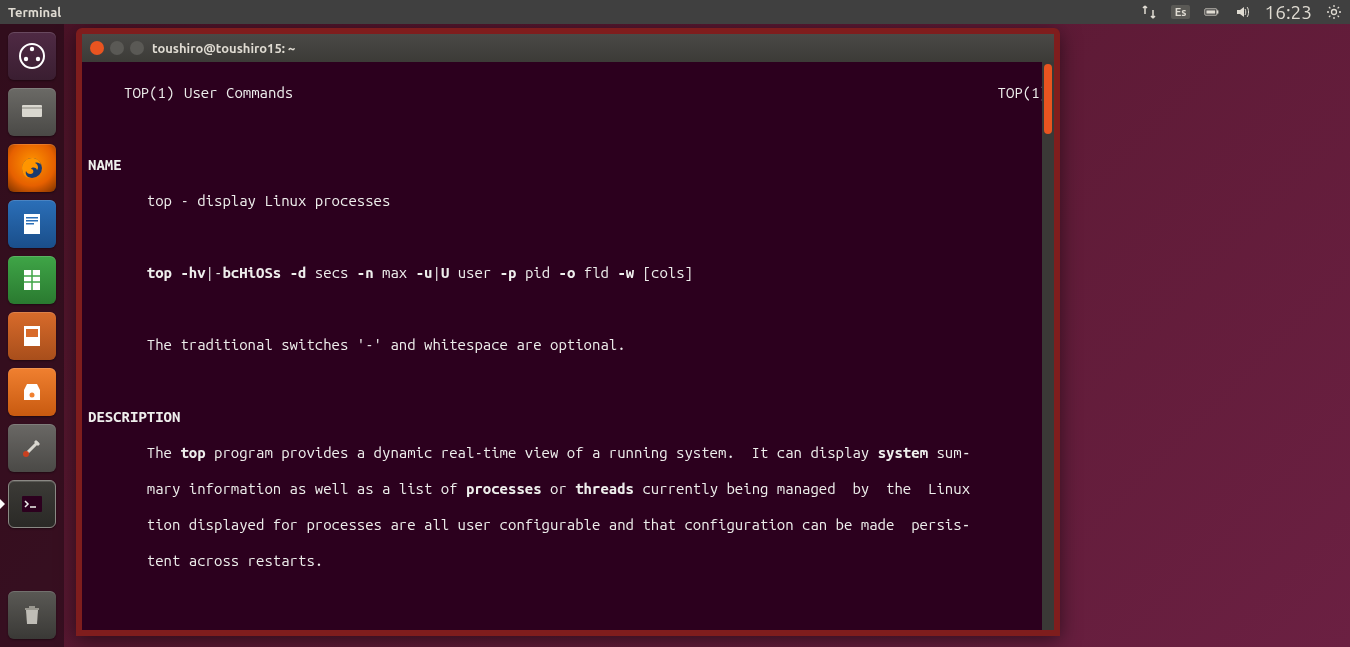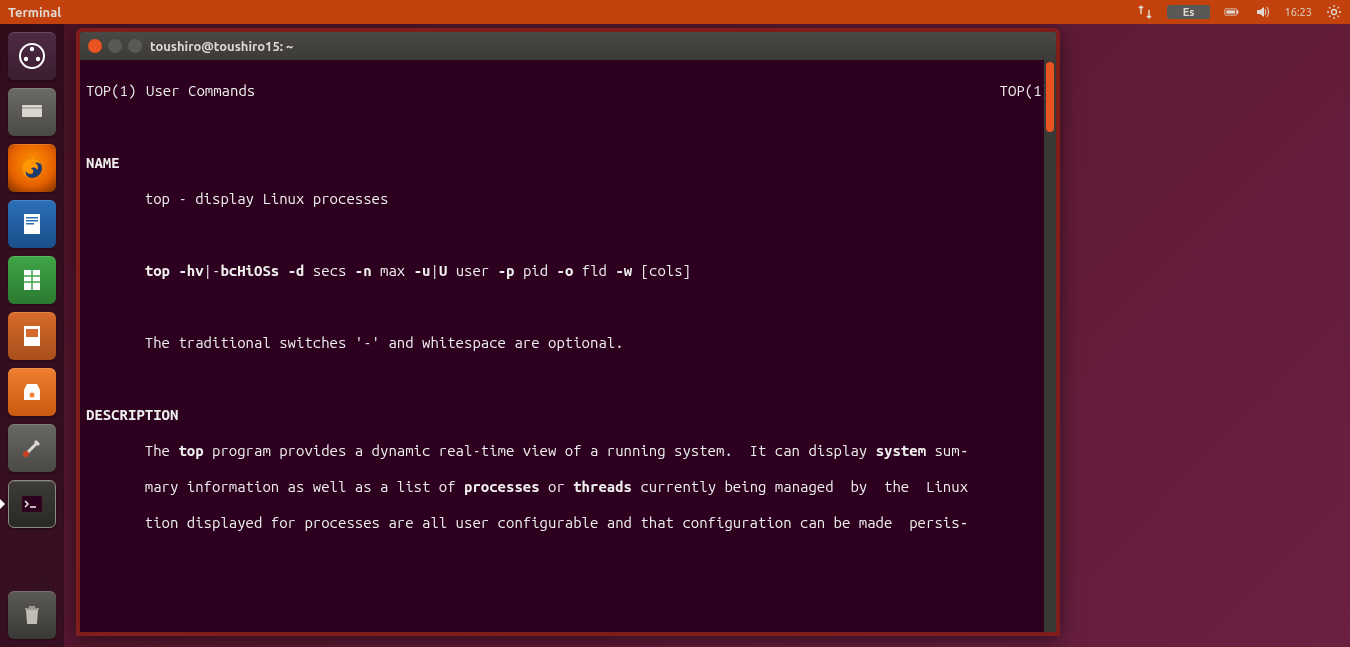--- a/index.html
+++ b/index.html
@@ -17,7 +17,7 @@
   position: absolute;
   top: 0; left: 0; right: 0;
   height: 24px;
-  background: #c2410c;
+  background: #404040;
   display: flex;
   align-items: center;
   color: #dfdbd2;

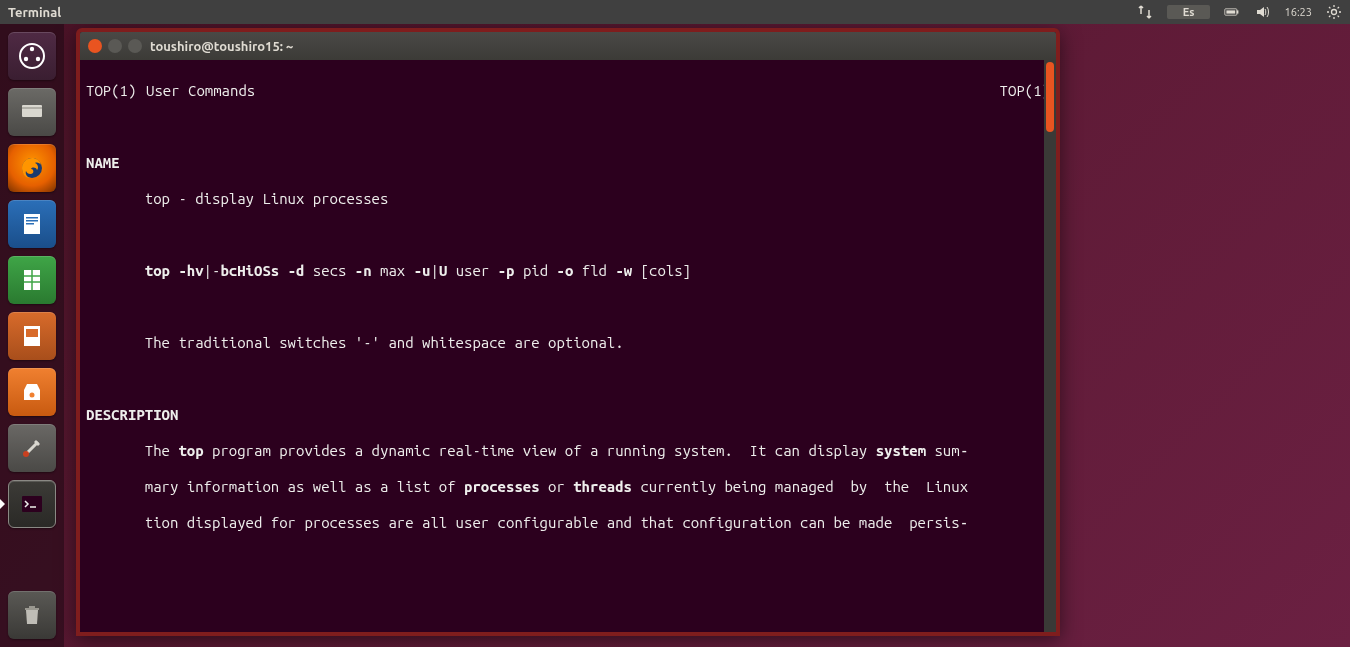--- a/index.html
+++ b/index.html
@@ -34,7 +34,7 @@
 .indicator-text {
   font-size: 11px;
   background: #5a5955;
-  padding: 1px 16px;
+  padding: 1px 4px;
   border-radius: 2px;
 }
 .clock { font-size: 11px; font-weight: normal; }

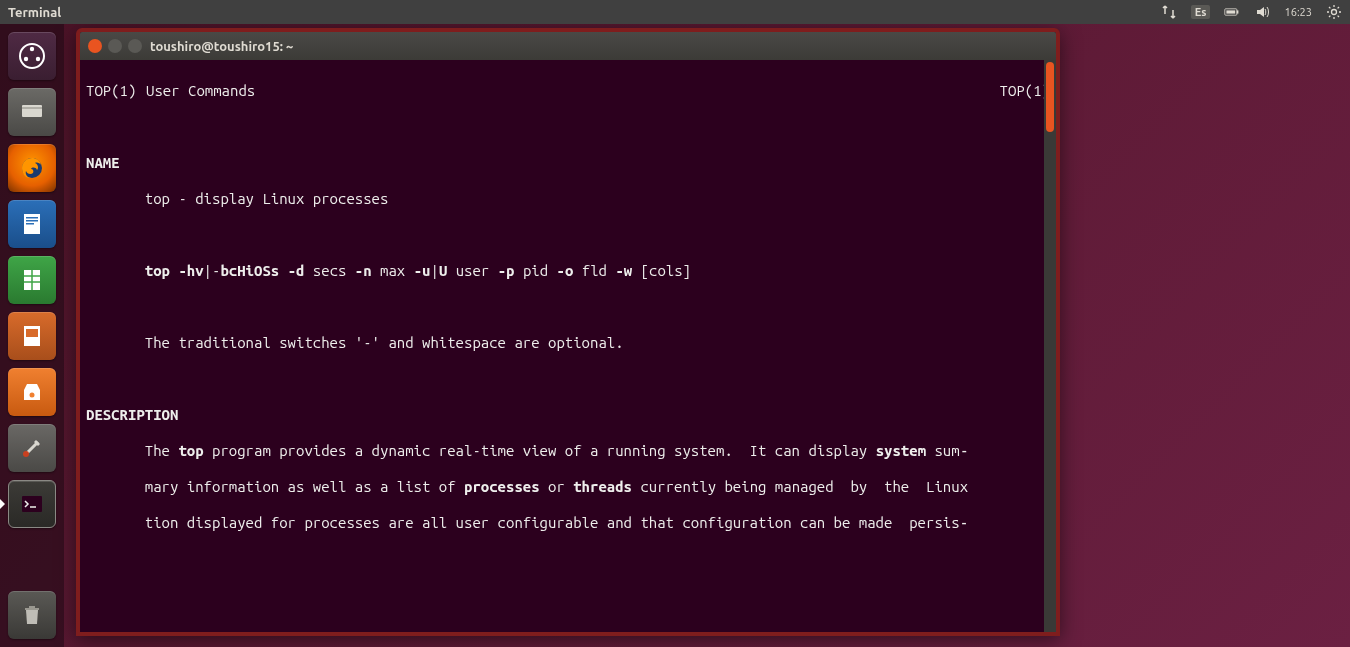--- a/index.html
+++ b/index.html
@@ -37,7 +37,7 @@
   padding: 1px 4px;
   border-radius: 2px;
 }
-.clock { font-size: 11px; font-weight: normal; }
+.clock { font-size: 19px; font-weight: normal; }
 
 
 .launcher {

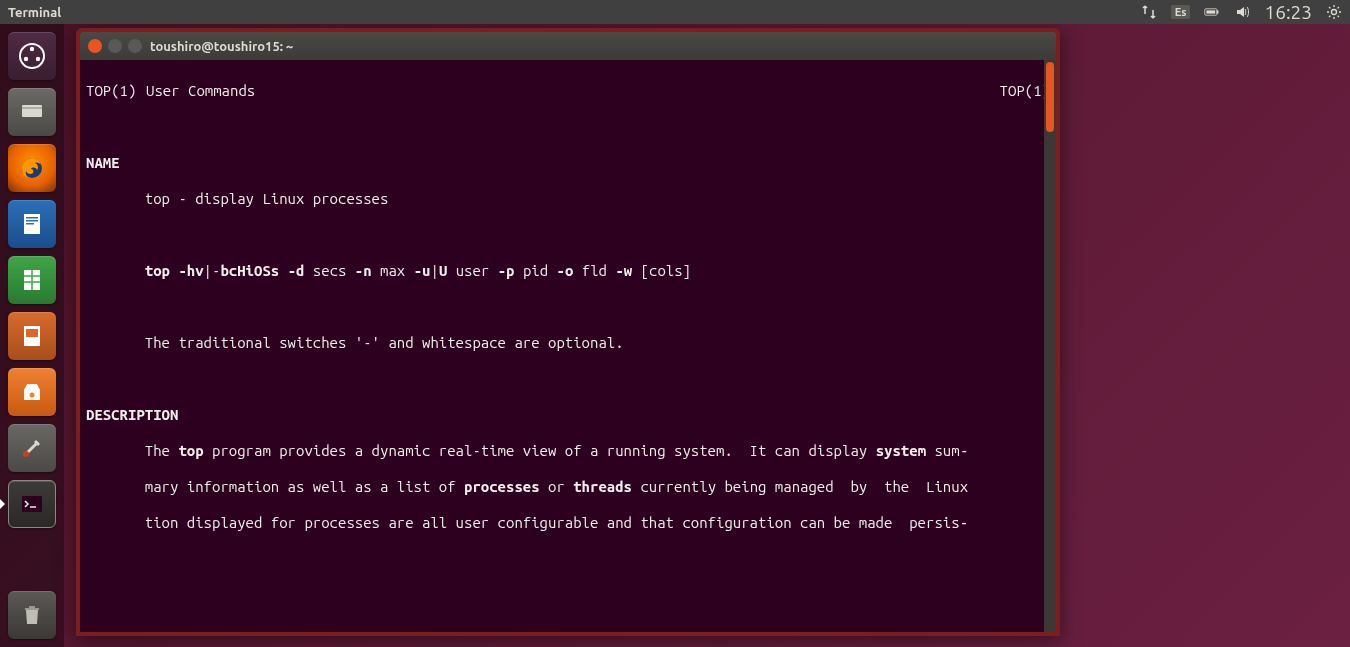--- a/index.html
+++ b/index.html
@@ -99,7 +99,7 @@
   width: 984px;
   height: 608px;
   background: #2c001e;
-  border: 4px solid #7f1d1d;
+  border: 6px solid #7f1d1d;
   border-radius: 6px 6px 0 0;
   box-shadow: 0 4px 20px rgba(0,0,0,0.5);
   display: flex;

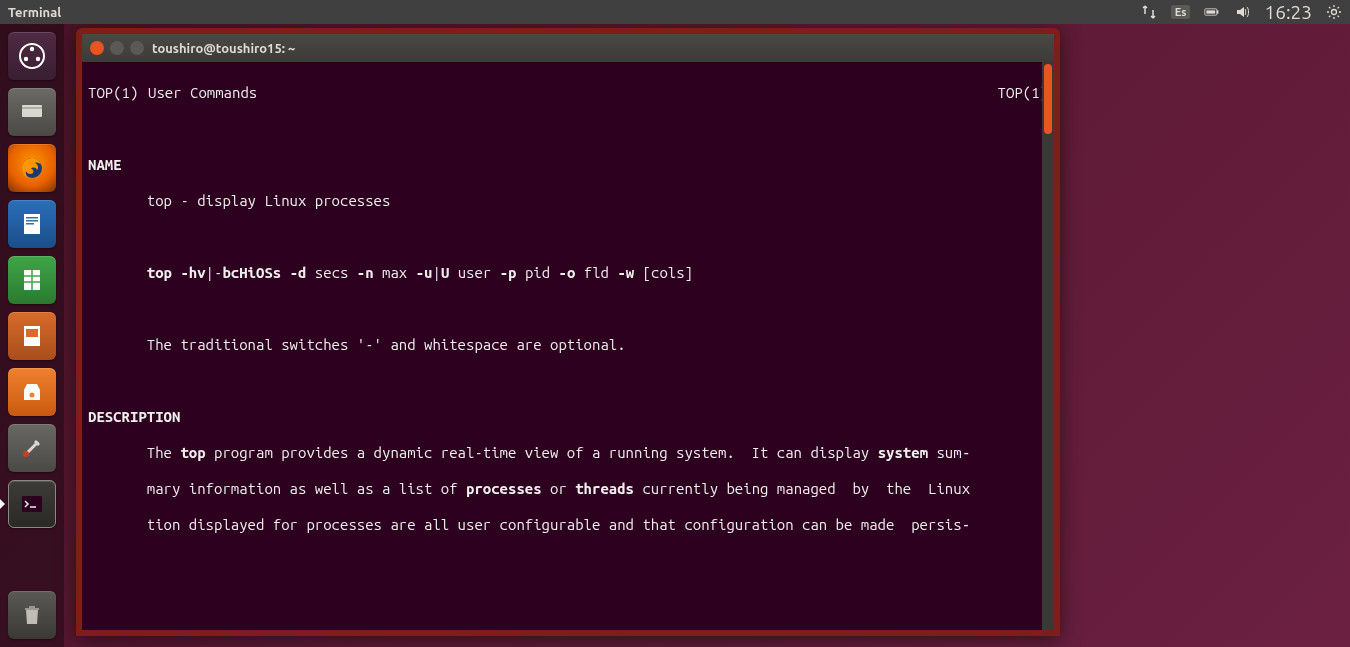--- a/index.html
+++ b/index.html
@@ -150,7 +150,7 @@
   border-radius: 4px;
 }
 .bold { font-weight: bold; }
-.headerline { display: flex; }
+.headerline { display: flex; margin-left: 36px; }
 .headerline .left { width: 60px; }
 .headerline .center { flex:1; text-align:left; }
 .headerline .right { width: 60px; text-align:right; }

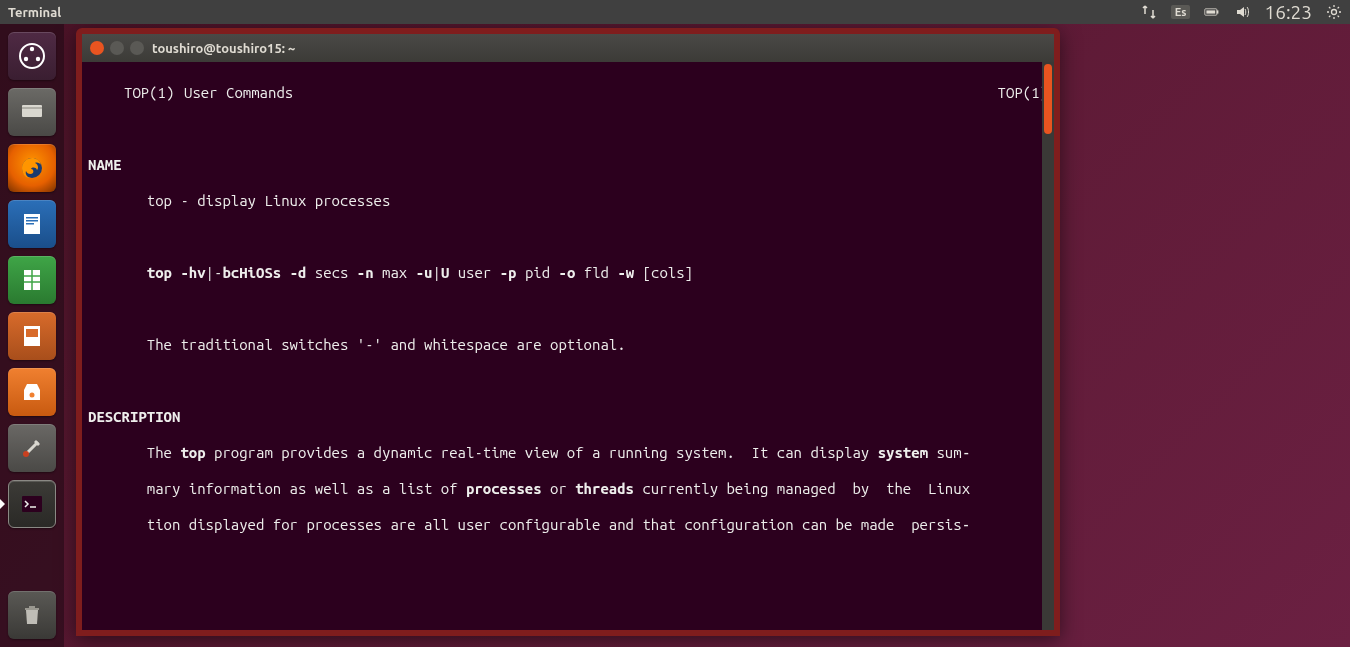--- a/index.html
+++ b/index.html
@@ -307,6 +307,7 @@
 <div class="indent1"><span>The </span><span class="bold">top</span><span> program provides a dynamic real-time view of a running system.  It can display </span><span class="bold">system</span><span> sum‐</span></div>
 <div class="indent1"><span>mary information as well as a list of </span><span class="bold">processes</span><span> or </span><span class="bold">threads</span><span> currently being managed  by  the  Linux</span></div>
 <div class="indent1"><span>tion displayed for processes are all user configurable and that configuration can be made  persis‐</span></div>
+<div class="indent1"><span>tent across restarts.</span></div>
 
 
 

